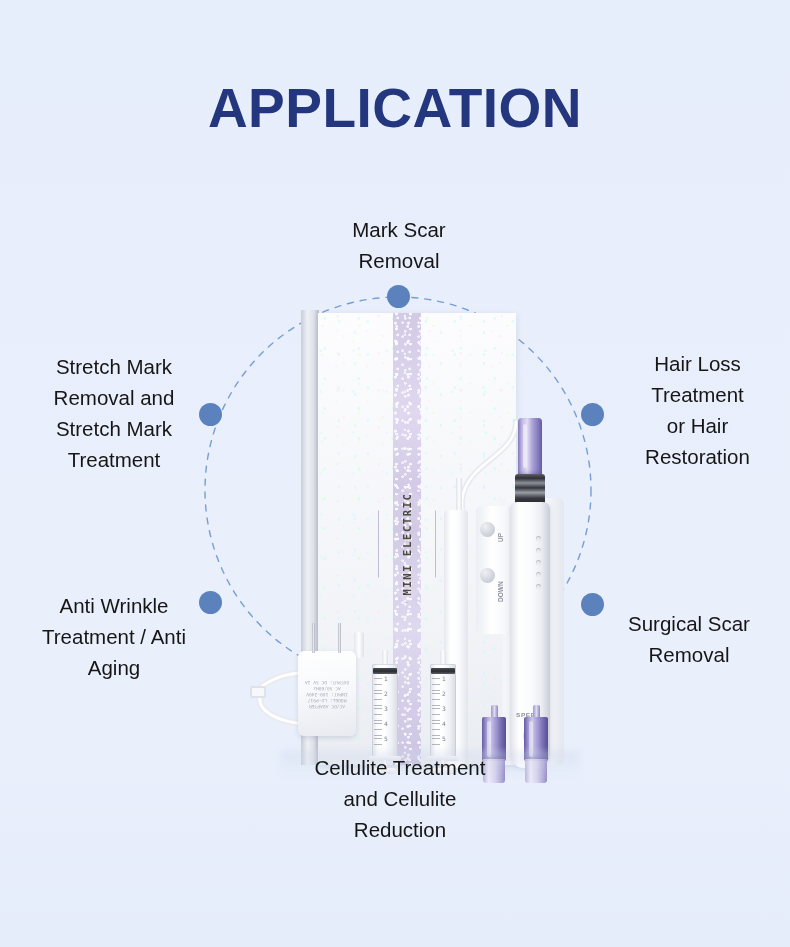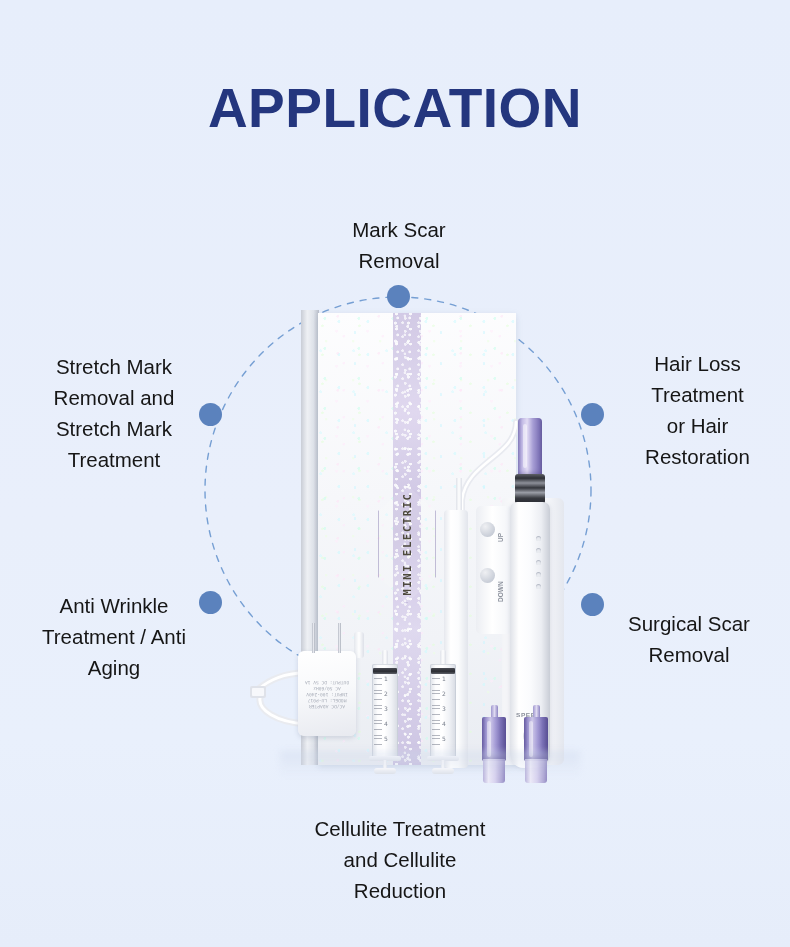--- a/index.html
+++ b/index.html
@@ -62,7 +62,7 @@
   .lbl-antiwr    { left:8px;   top:590px; width:212px; text-align:center; }
   .lbl-hair      { left:610px; top:348px; width:175px; text-align:center; }
   .lbl-surg      { left:600px; top:592px; width:178px; text-align:center;margin-top:16px; }
-  .lbl-cell      { left:250px; top:813px; width:300px; text-align:center; }
+  .lbl-cell      { left:250px; top:752px; width:300px; text-align:center; }
 
   
   .photo{

